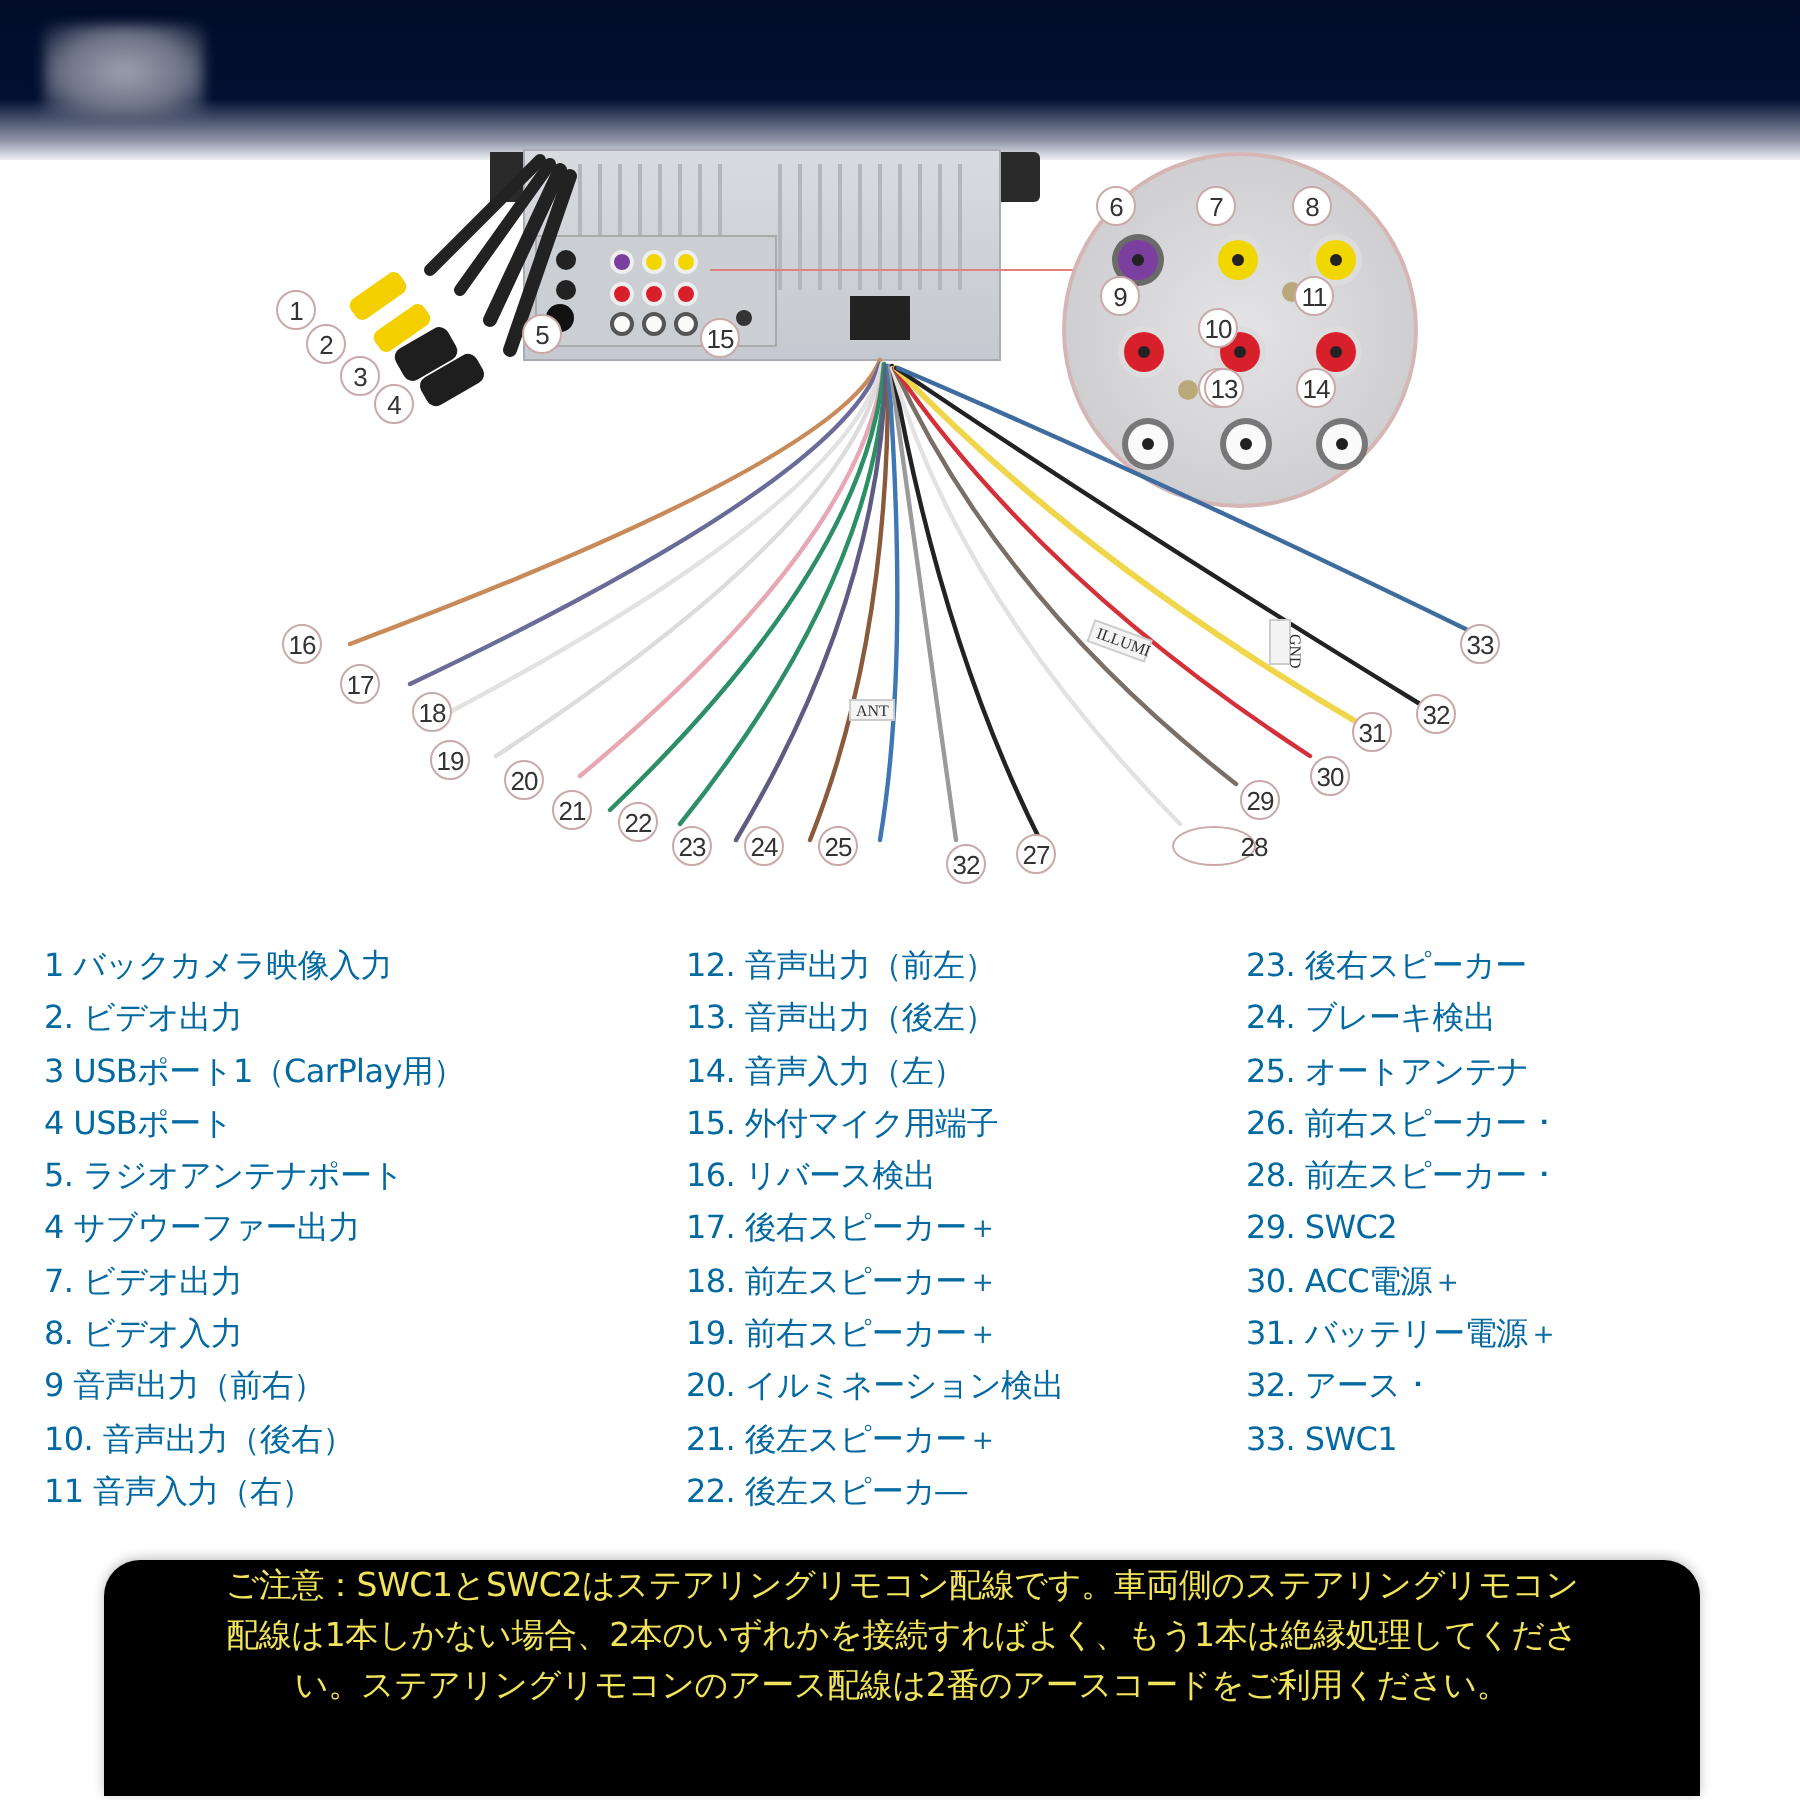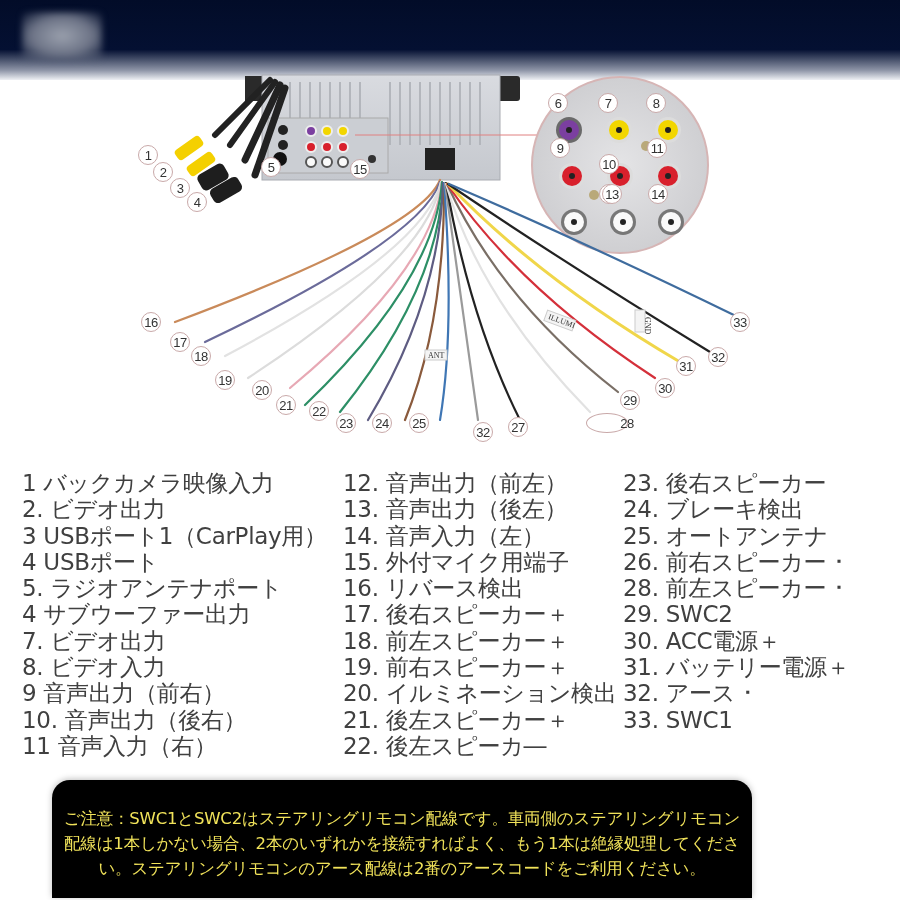--- a/index.html
+++ b/index.html
@@ -202,7 +202,7 @@
       <div class="callout" style="left: 350px; top: 159px;">15</div>
       <div class="callout" style="left: 141px; top: 312px;">16</div>
       <div class="callout" style="left: 170px; top: 332px;">17</div>
-      <div class="callout" style="left: 191px; top: 346px;">18</div>
+      <div class="callout" style="left: 206px; top: 346px;">18</div>
       <div class="callout" style="left: 215px; top: 370px;">19</div>
       <div class="callout" style="left: 252px; top: 380px;">20</div>
       <div class="callout" style="left: 276px; top: 395px;">21</div>

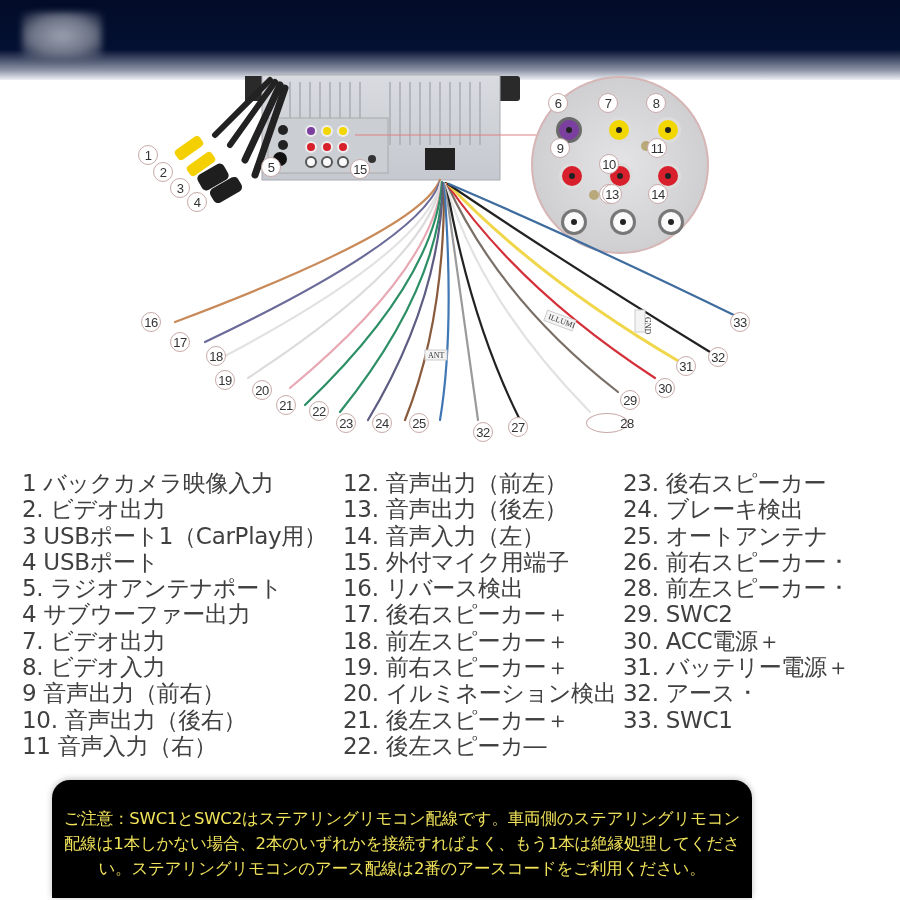--- a/index.html
+++ b/index.html
@@ -32,7 +32,7 @@
   .legend .col.c2 { left: 343px; }
   .legend .col.c3 { left: 623px; }
   .legend .item {
-    height: 26.3px; line-height: 26.3px; font-size: 23px; color: #404040; white-space: nowrap;
+    height: 26.3px; line-height: 26.3px; font-size: 16px; color: #0369a1; white-space: nowrap;
     font-family: "DejaVu Sans", sans-serif; letter-spacing: -0.3px;
   }
 

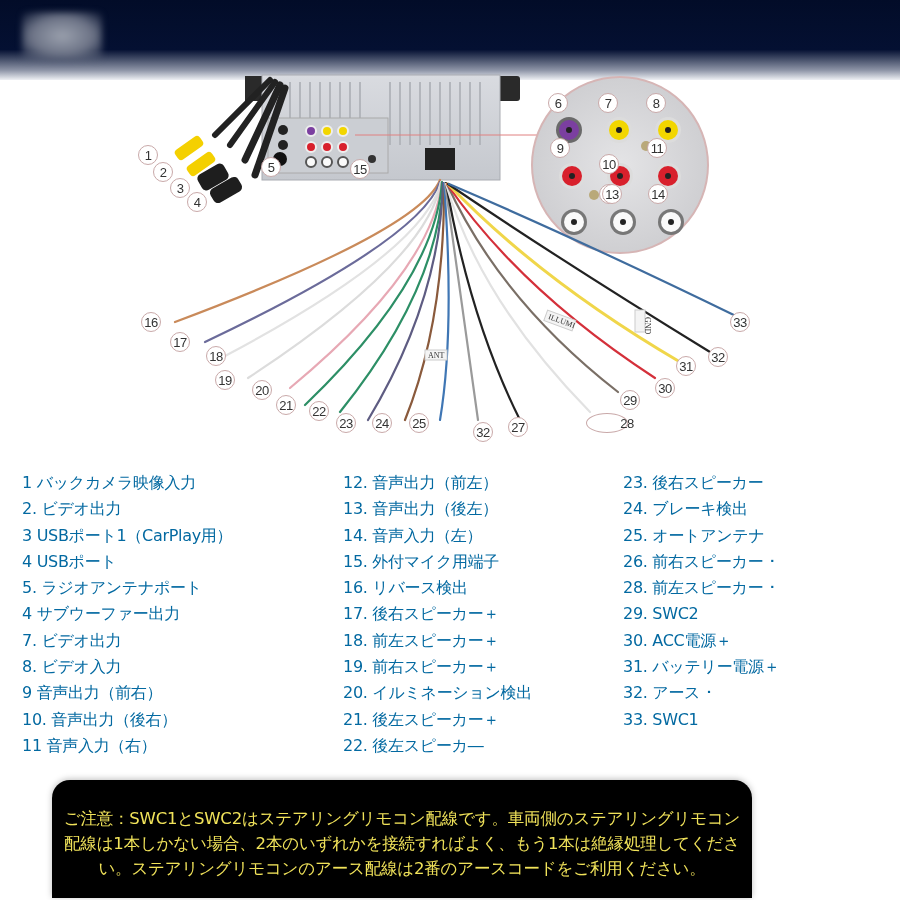--- a/index.html
+++ b/index.html
@@ -37,10 +37,9 @@
   }
 
   .notice {
-    position: absolute; left: 52px; top: 780px; width: 700px; height: 118px;
+    position: absolute; left: 52px; top: 780px; width: 798px; height: 118px;
     background: #000; border-radius: 18px 18px 0 0;
     box-shadow: 0 -1px 6px rgba(0,0,0,0.25);
-    padding-top: 26px;
   }
   .notice .line {
     text-align: center; color: #f1e35a; font-size: 16.5px; line-height: 25px;

